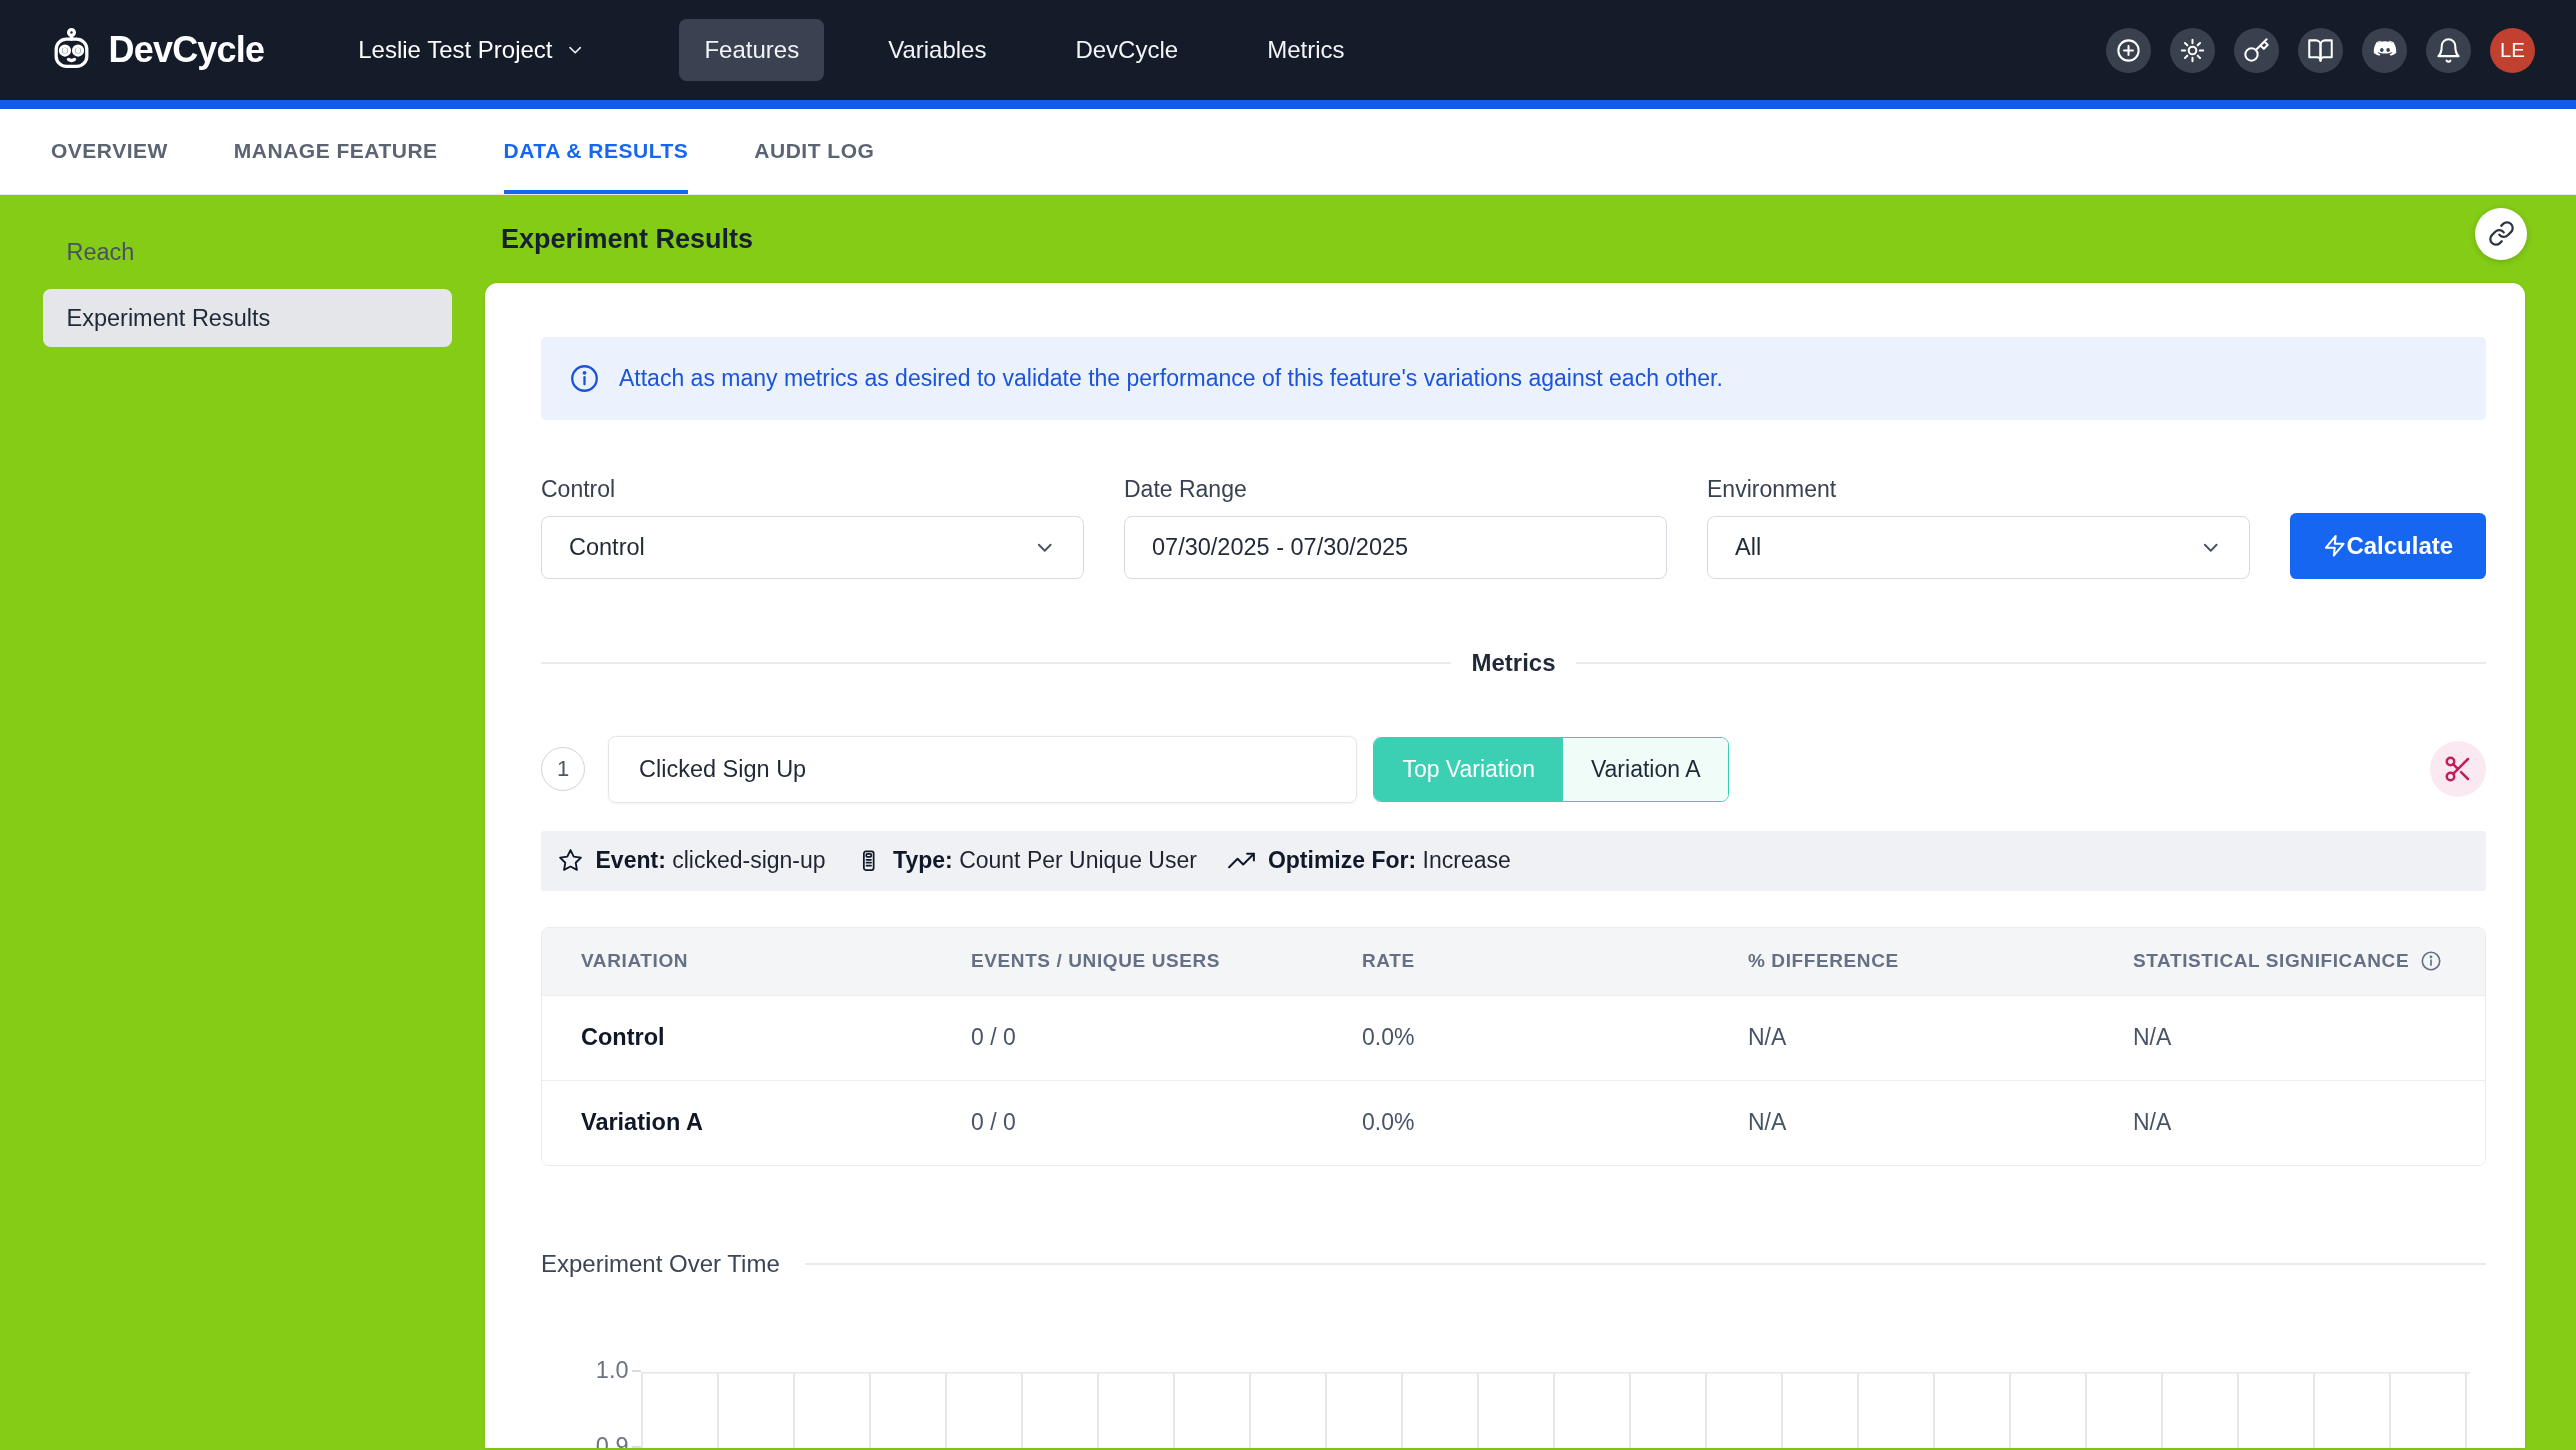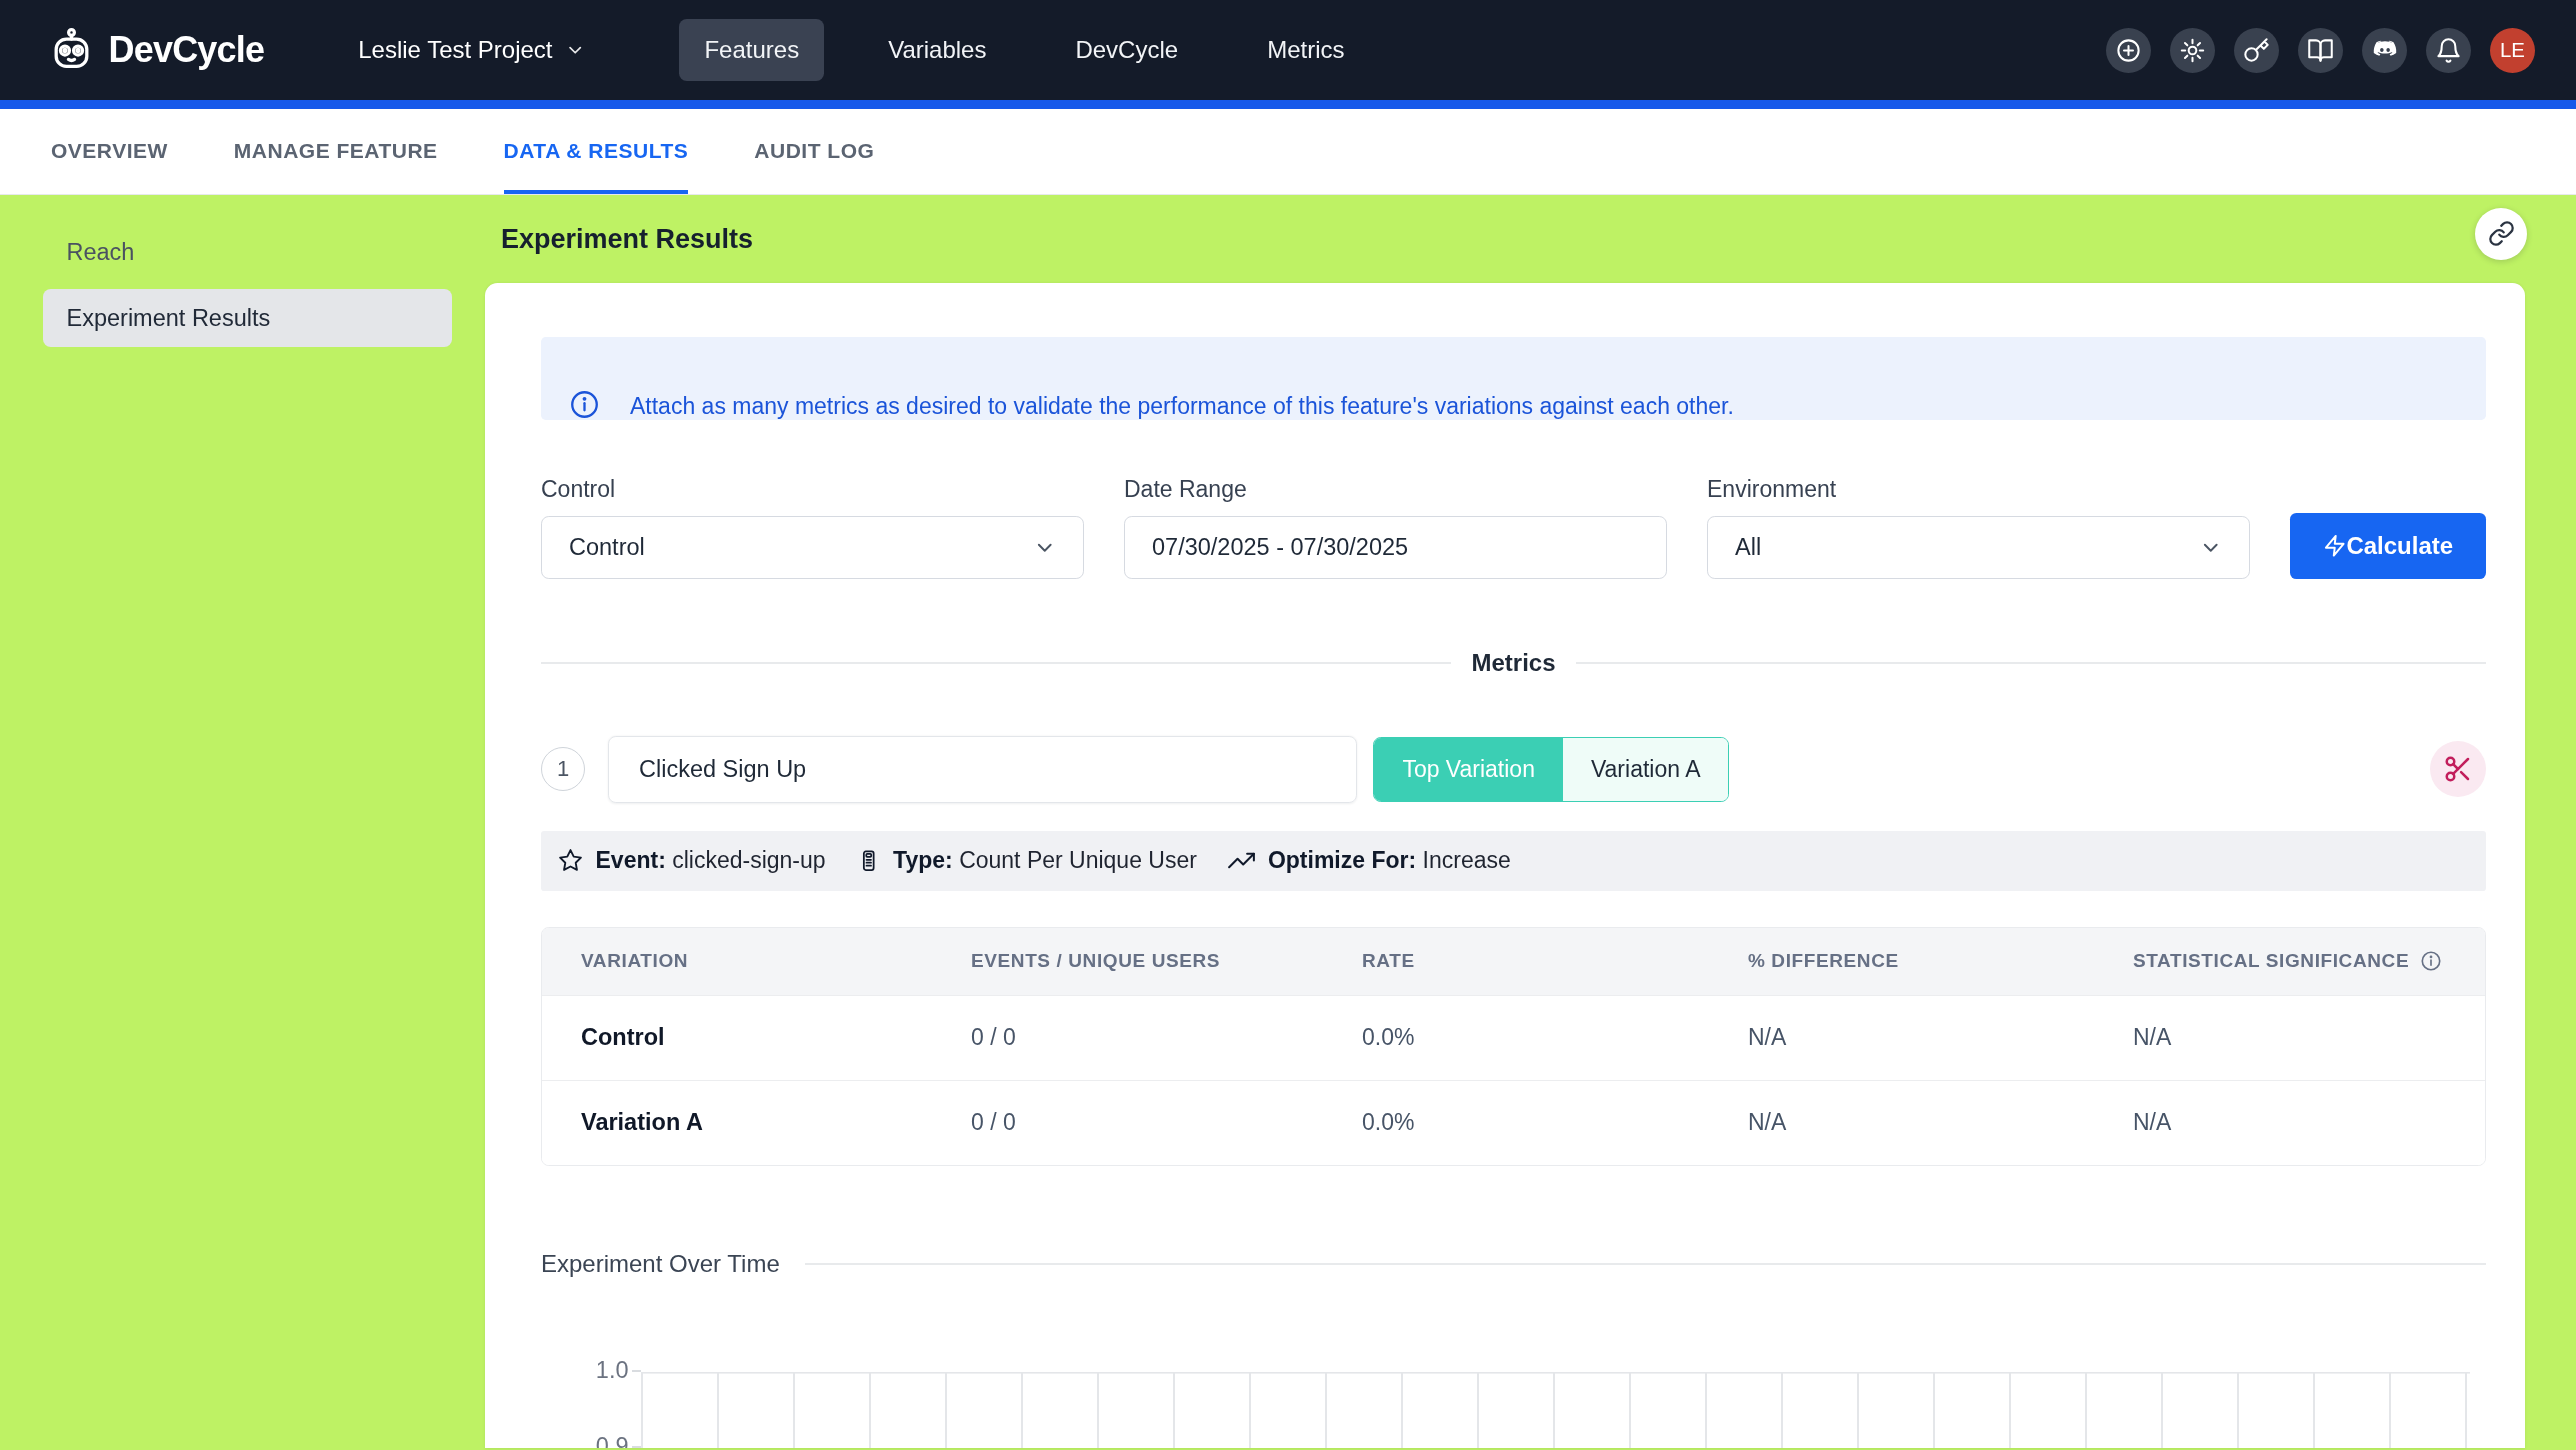--- a/index.html
+++ b/index.html
@@ -6,7 +6,7 @@
   html,body { background:#e8eaed; }
   .screen {
     position:relative; width:2576px; height:1450px; overflow:hidden;
-    font-family:"Liberation Sans", sans-serif; background:#bef264; color:#1f2937;
+    font-family:"Liberation Sans", sans-serif; background:#84cc16; color:#1f2937;
   }
   
   .navbar { height:100px; background:#141b29; display:flex; align-items:center; padding:0 41px 0 47px; }

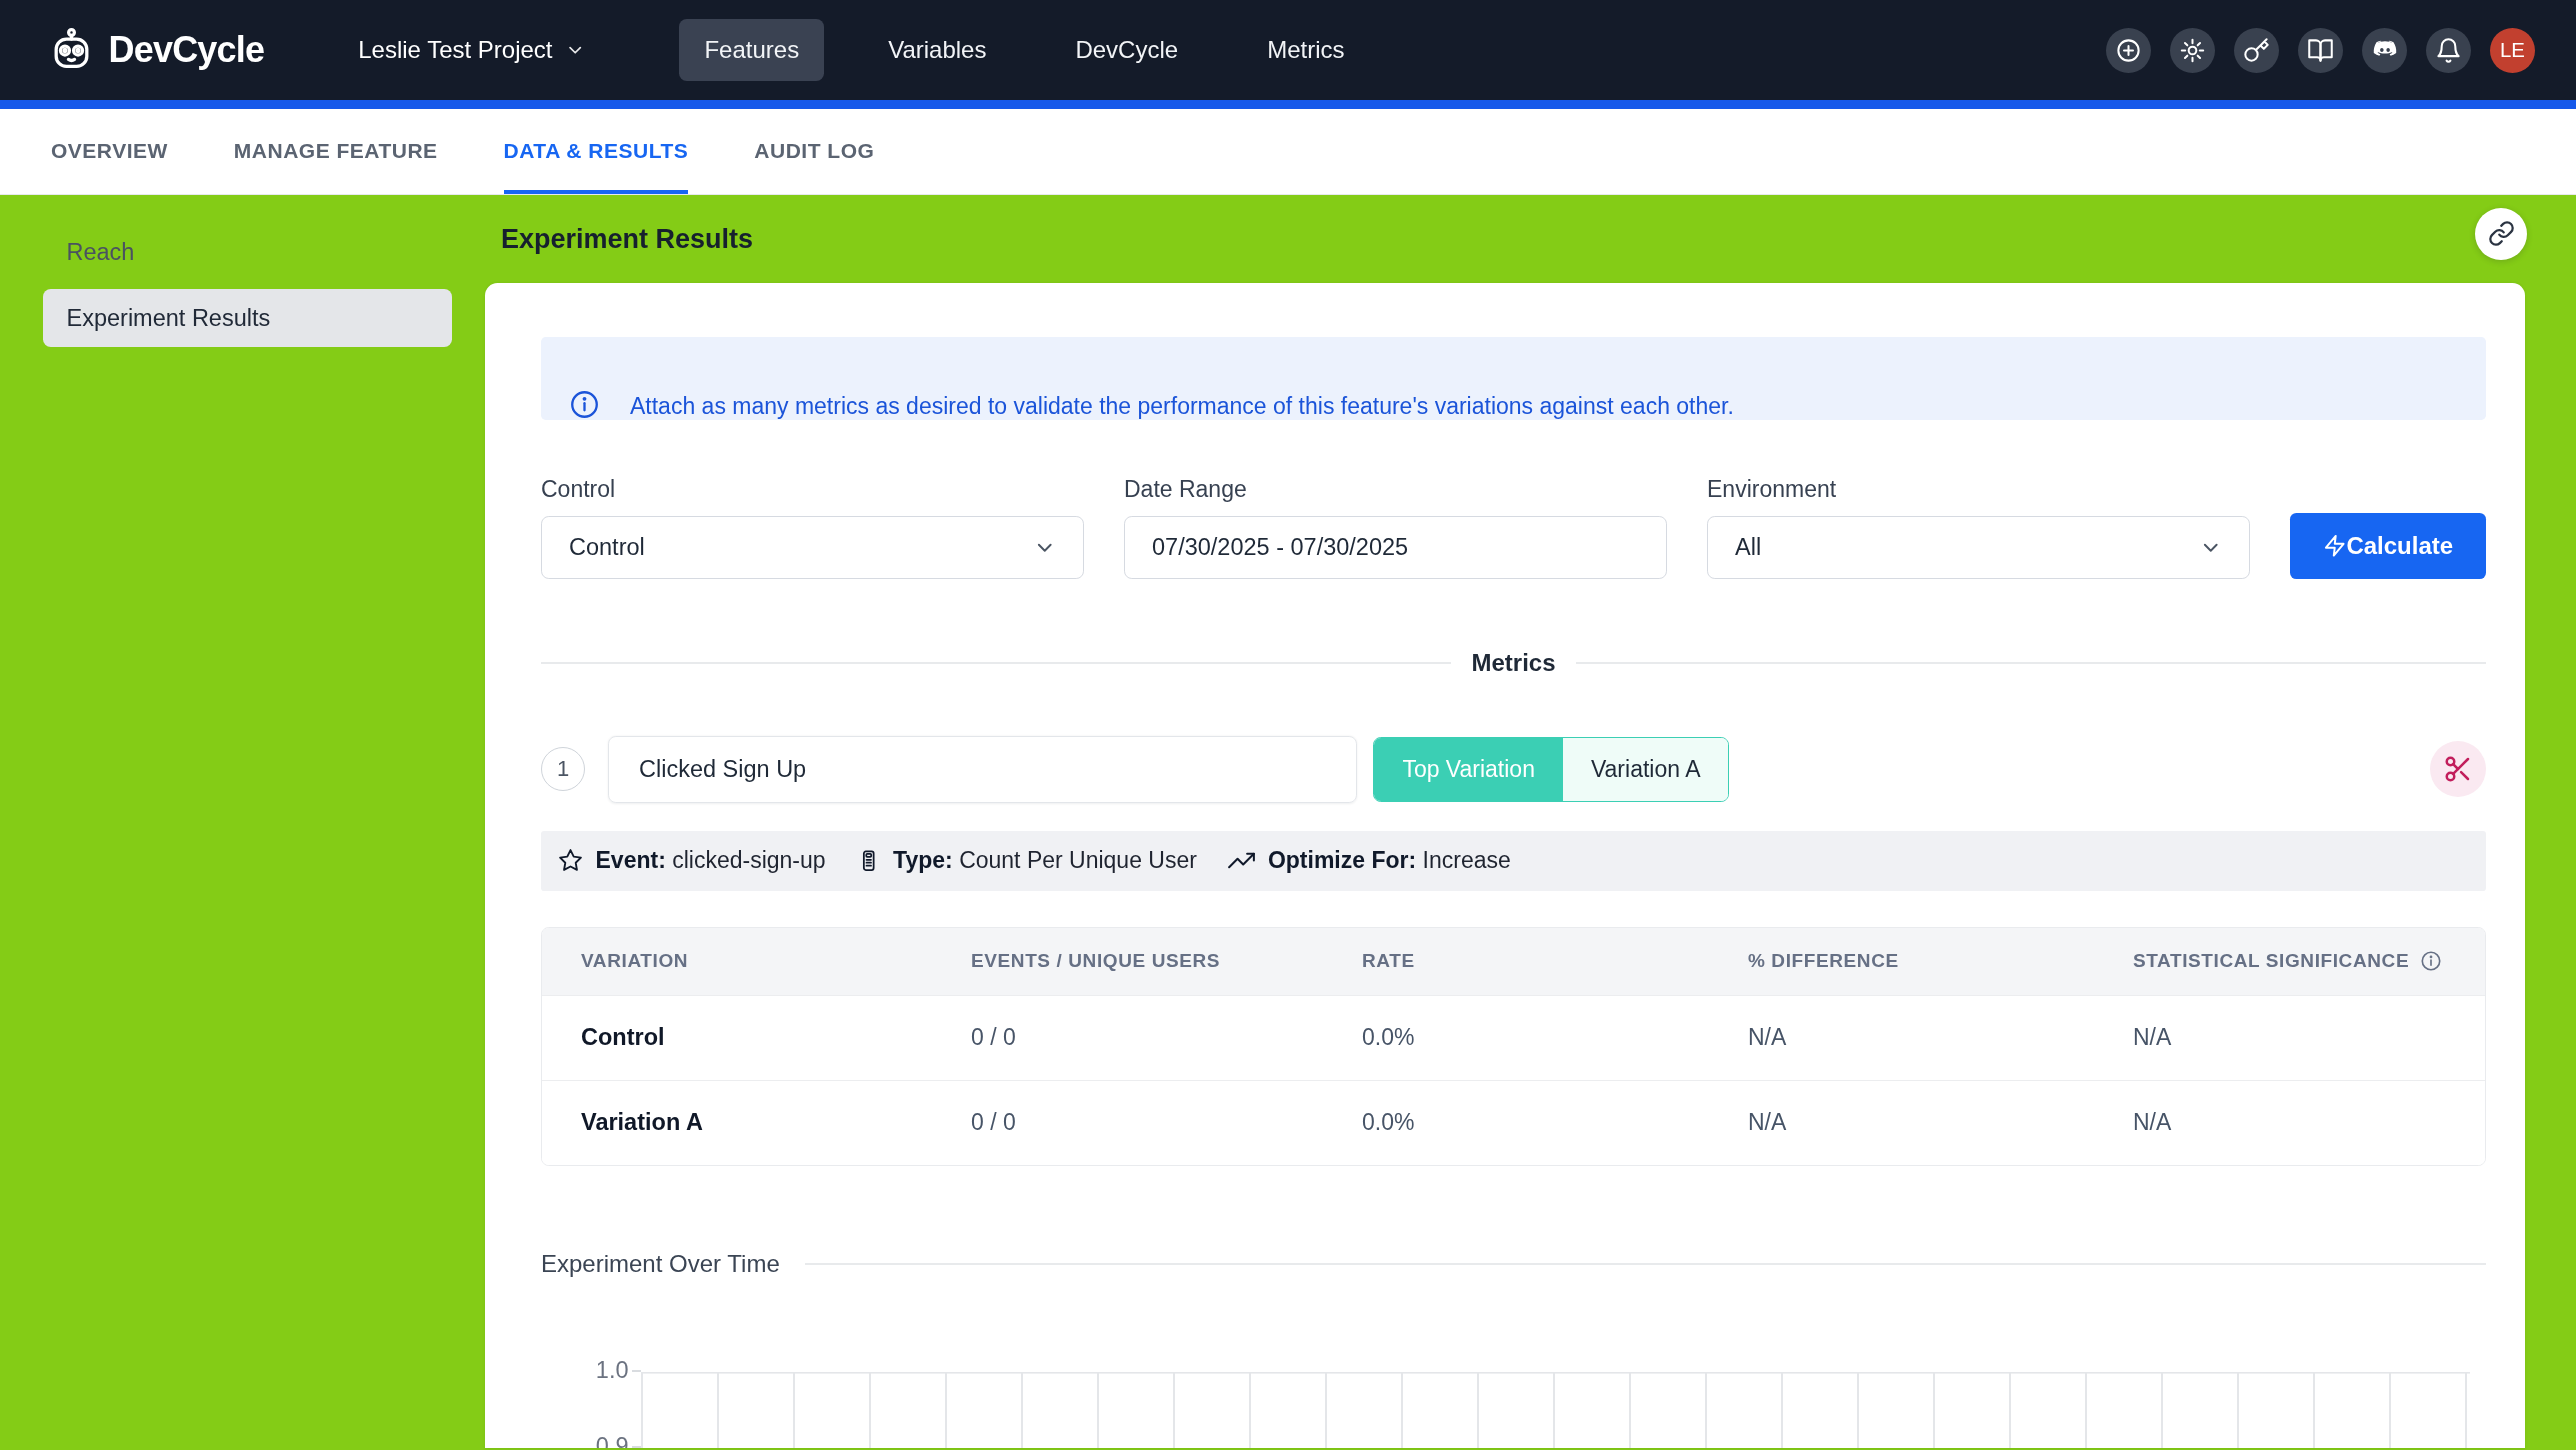--- a/index.html
+++ b/index.html
@@ -42,7 +42,7 @@
   .card { flex:1; margin:0 51px 0 15px; background:#fff; border-radius:12.5px 12.5px 0 0;
     box-shadow:0 0.8px 3.1px rgba(16,24,40,.08); padding:54px 39px 0 56px; overflow:hidden; }
   
-  .banner { height:83px; background:#ecf2fd; border-radius:4.7px; display:flex; align-items:flex-end; padding:0 28px; gap:30px; }
+  .banner { height:83px; background:#ecf2fd; border-radius:4.7px; display:flex; align-items:center; padding:0 28px; gap:19px; }
   .banner-icon { color:#1b54d9; flex:none; display:flex; }
   .banner-text { color:#1b54d9; font-size:23px; font-weight:500; }
   

